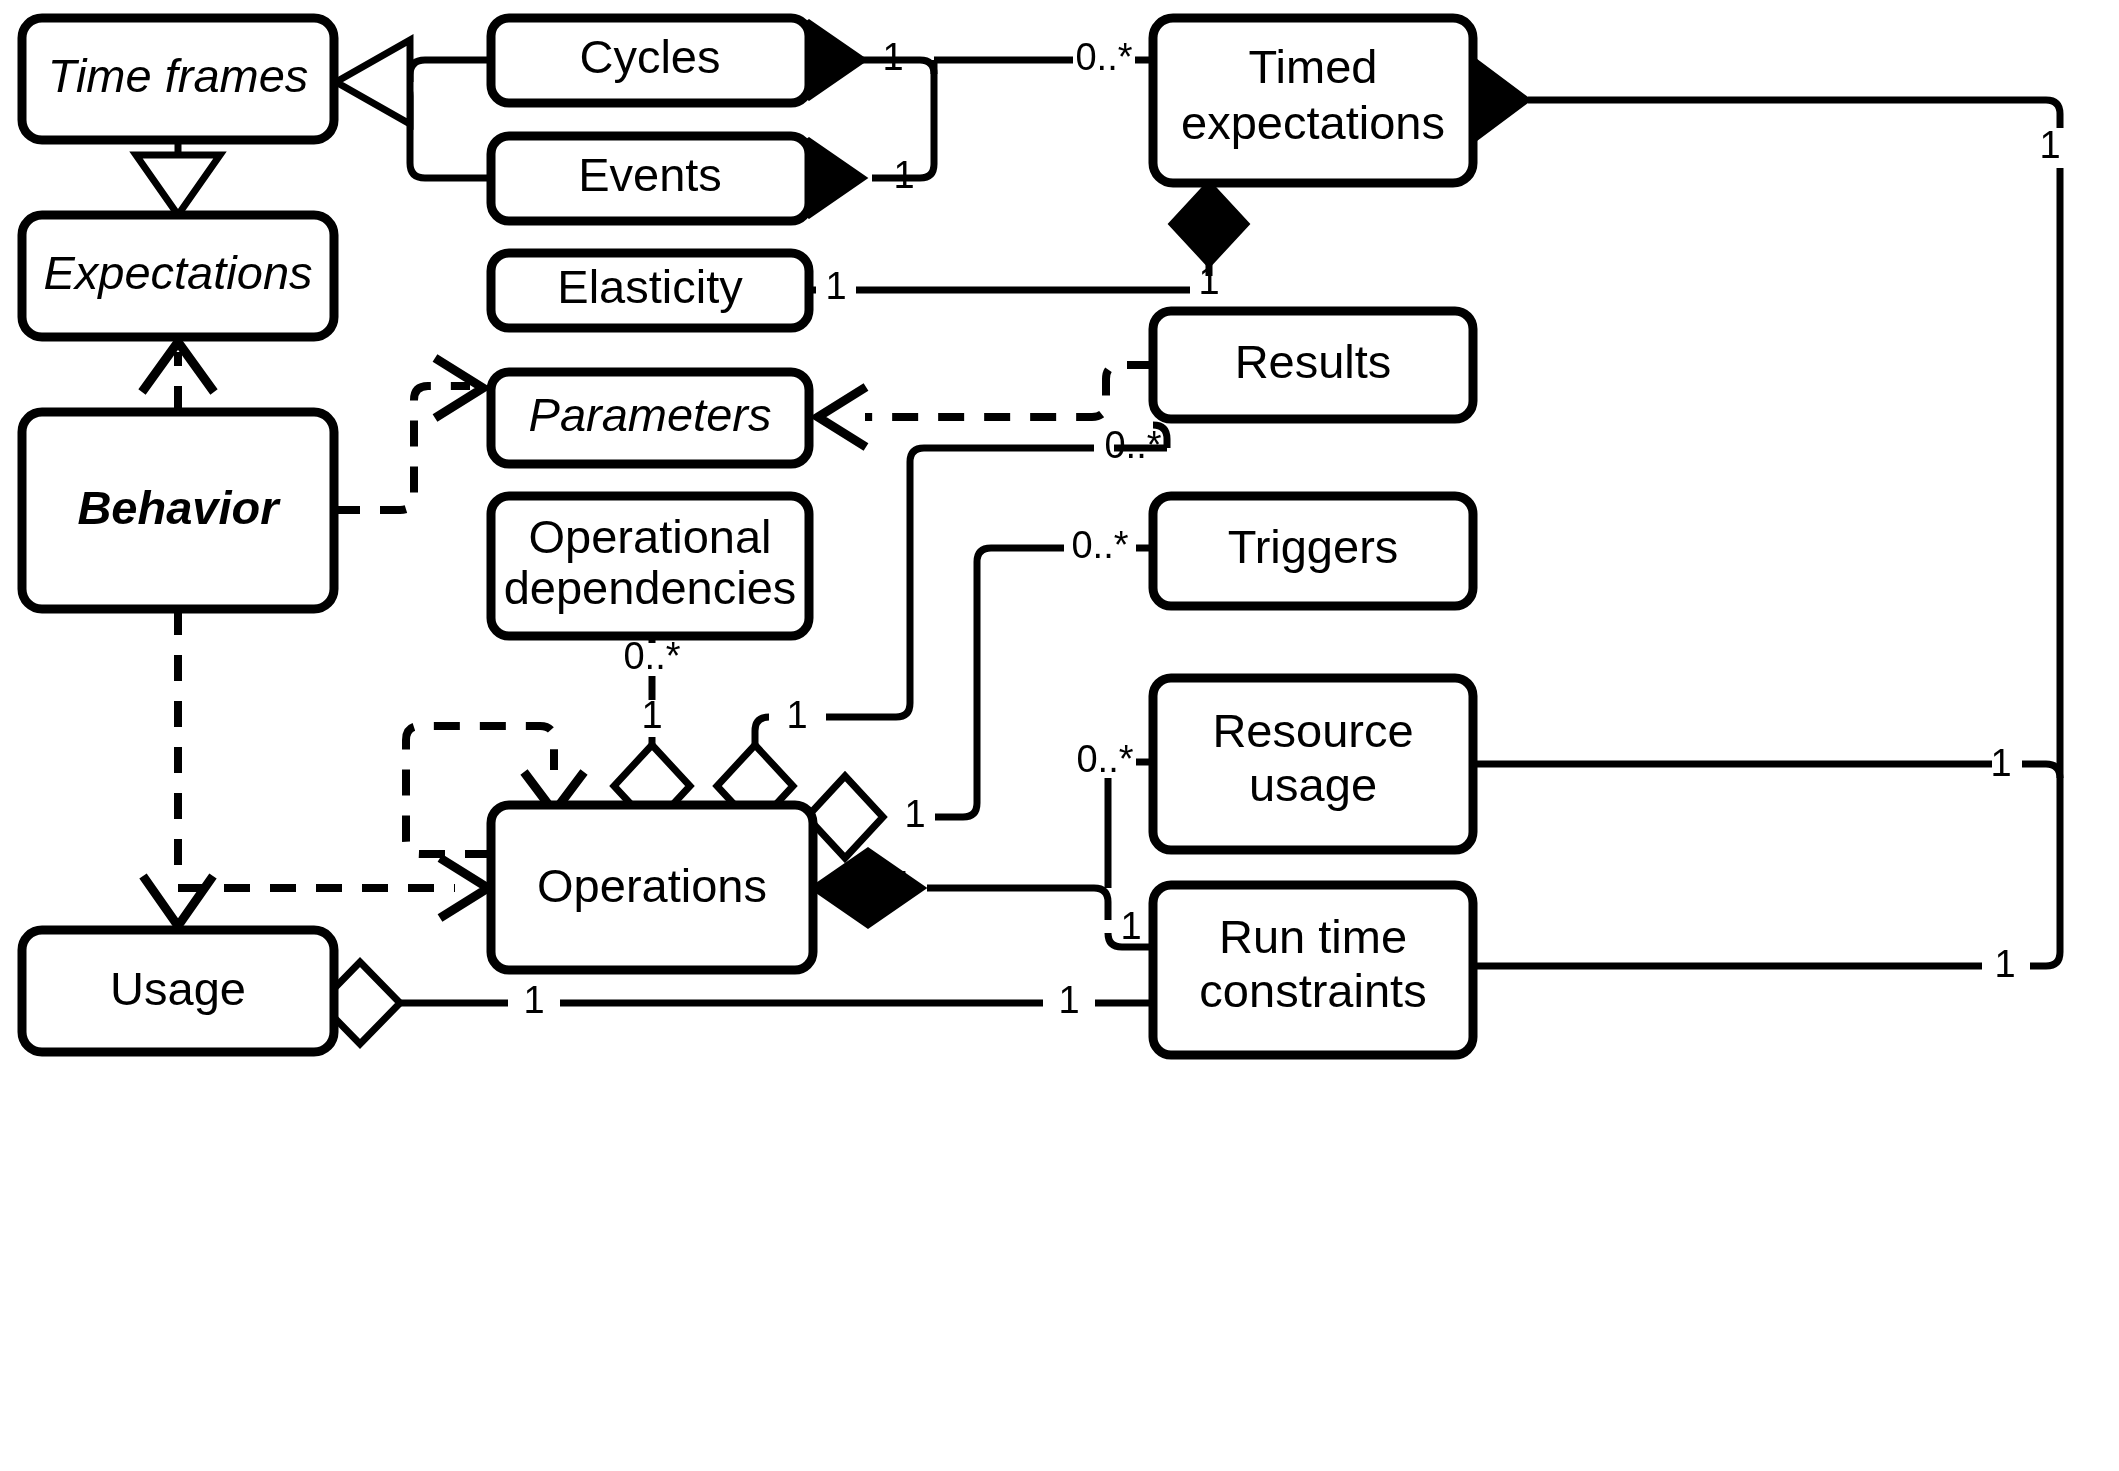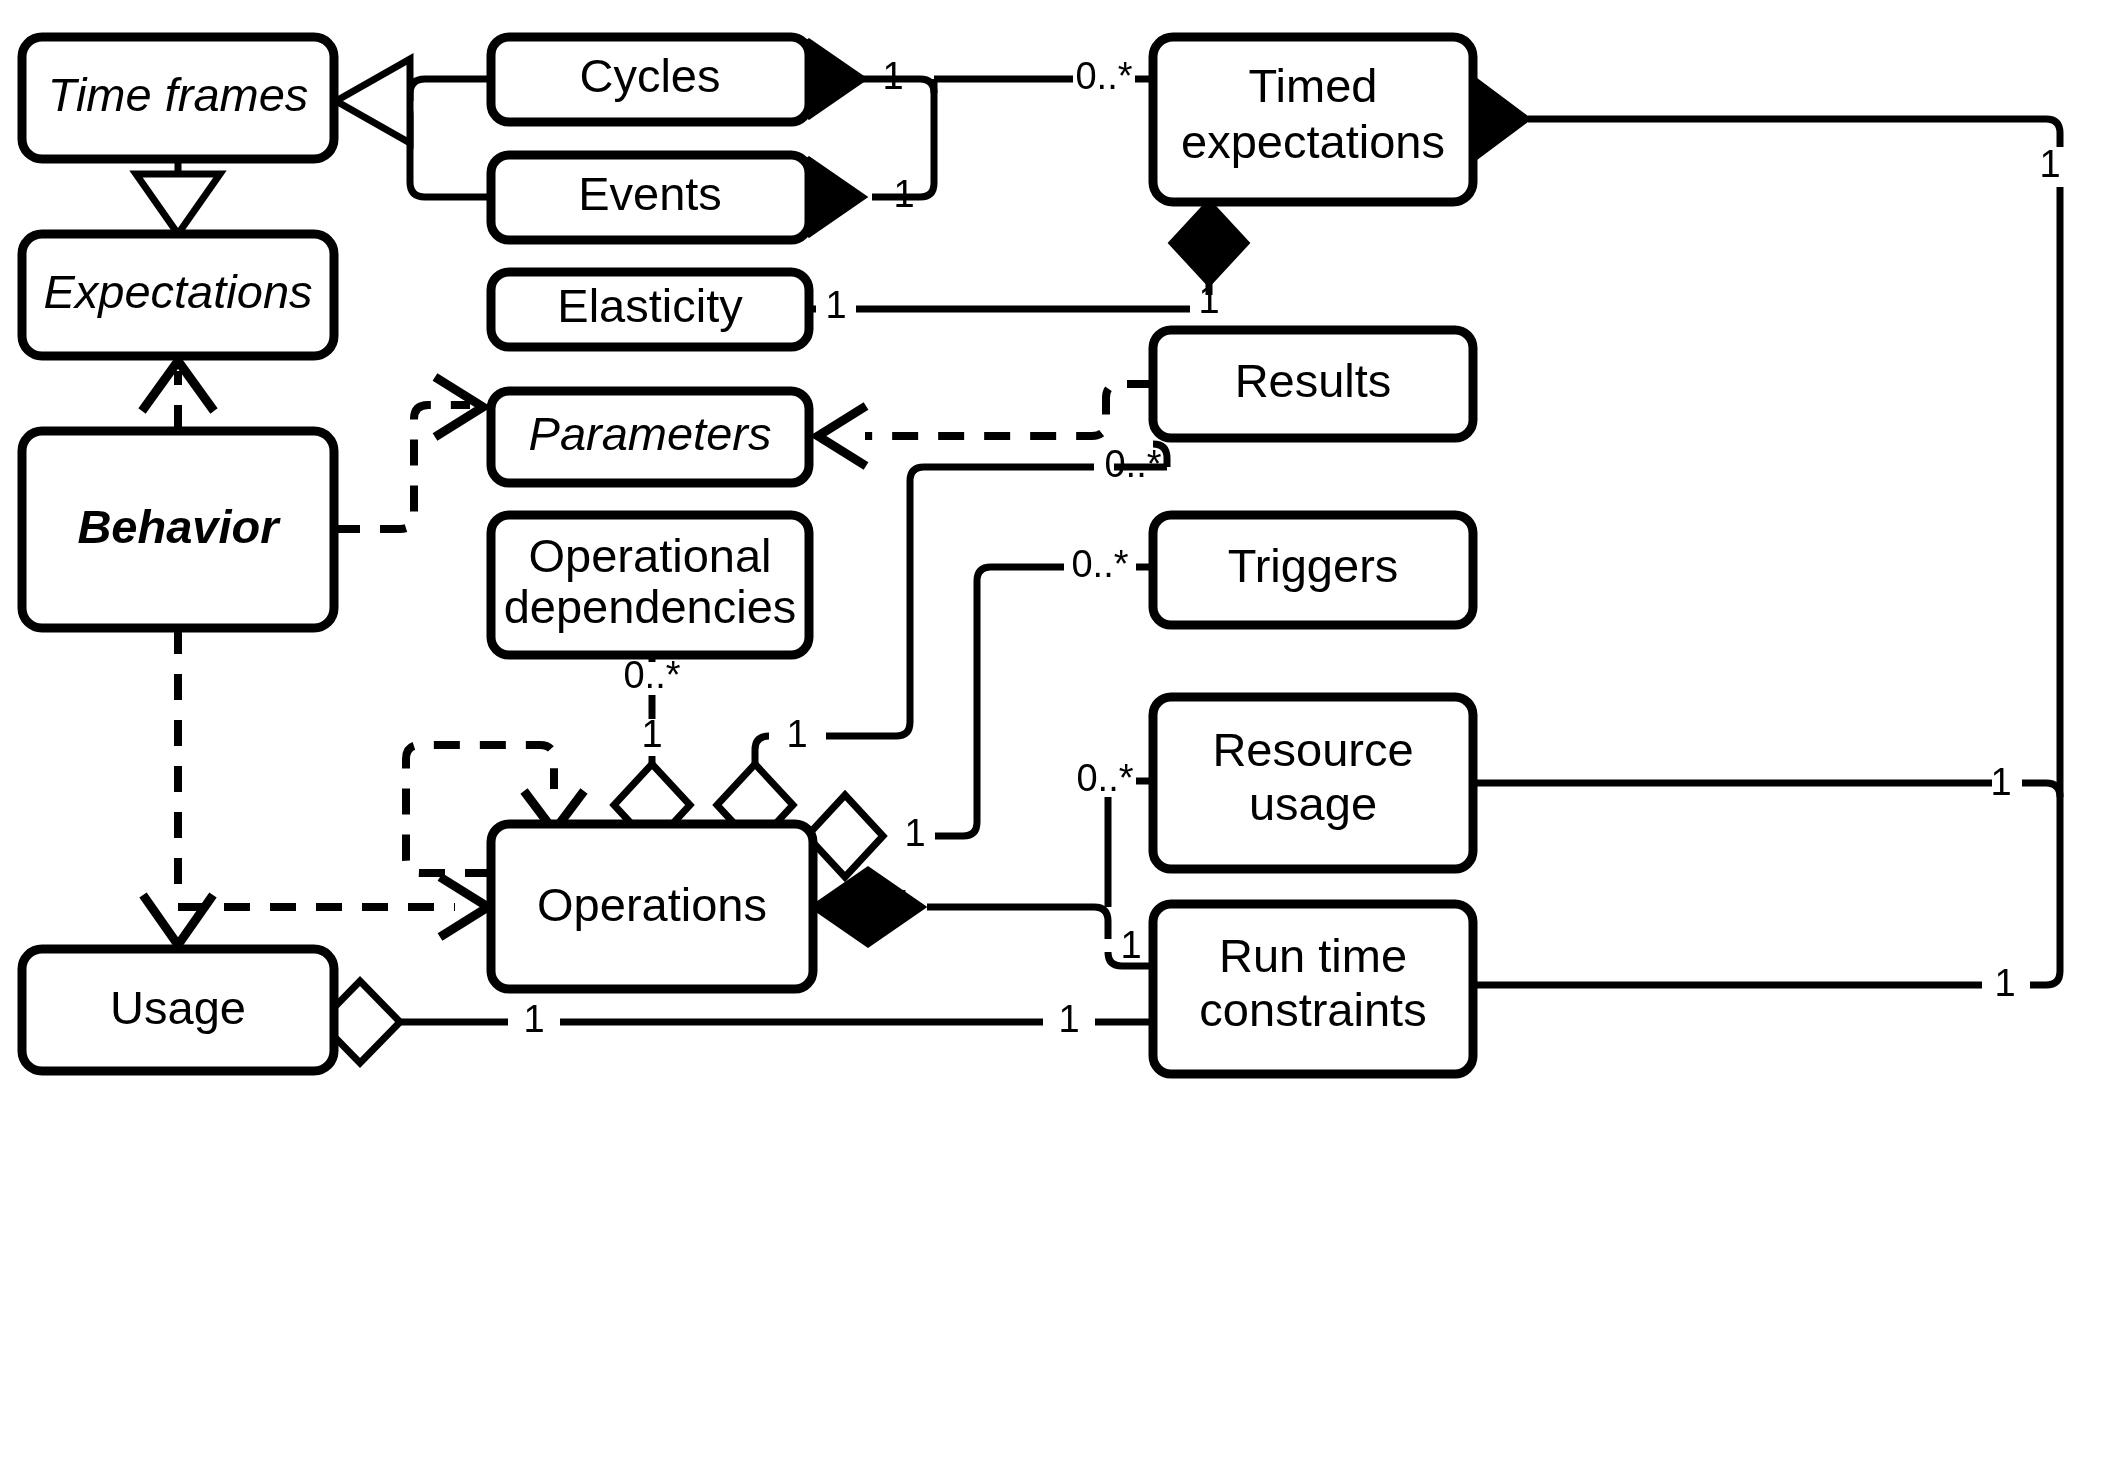--- a/index.html
+++ b/index.html
@@ -7,7 +7,7 @@
     font-family:"Liberation Sans", sans-serif;
     width:2119px;height:1471px;overflow:hidden;position:relative;
   }
-  #diagram-root{position:relative;width:2119px;height:1396px;margin-top:19px;}
+  #diagram-root{position:relative;width:2119px;height:1396px;}
   svg#uml{position:absolute;left:0;top:0;width:2119px;height:1471px;display:block;}
   .cls-box{fill:#ffffff;stroke:#000000;stroke-width:9;}
   .edge{fill:none;stroke:#000000;stroke-width:7;stroke-linecap:butt;stroke-linejoin:miter;}

